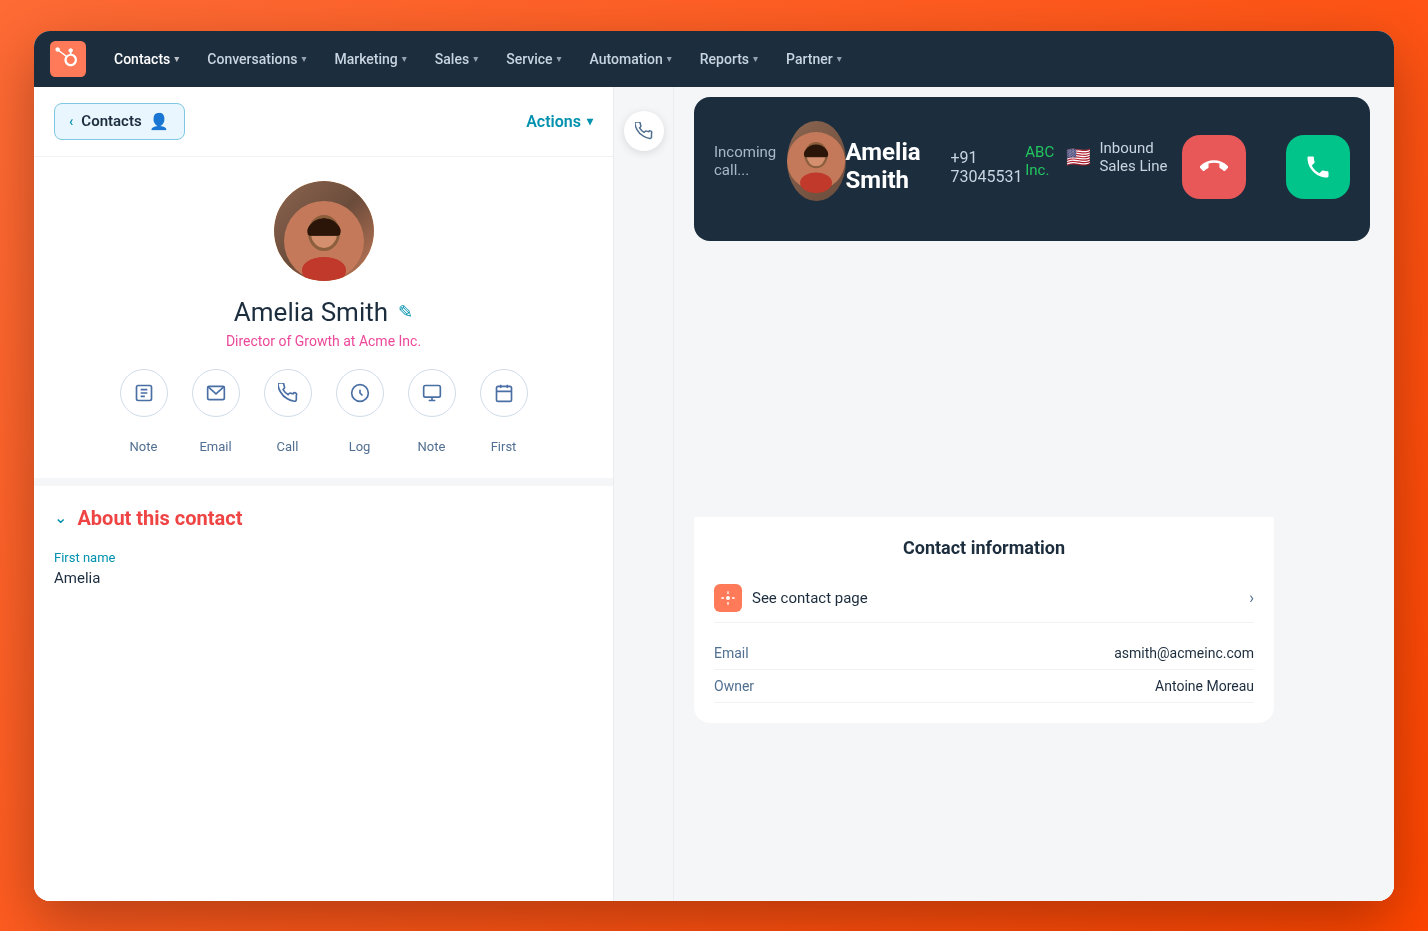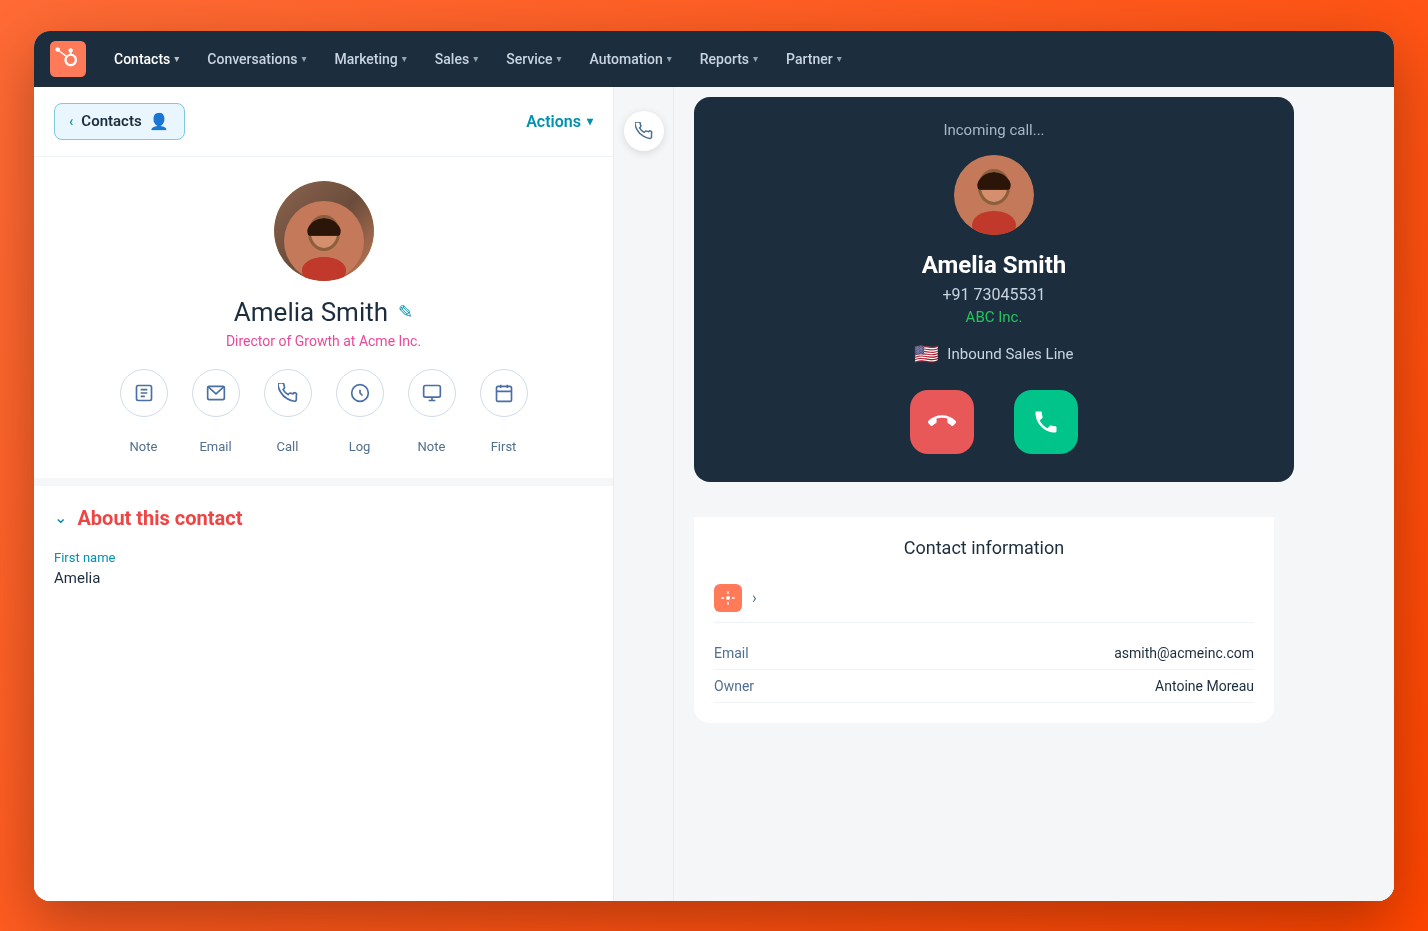--- a/index.html
+++ b/index.html
@@ -240,12 +240,12 @@
       position: absolute;
       top: 10px;
       left: 20px;
-      width: 600px;
+      width: 676px;
       background: #1c2d3e;
       border-radius: 16px;
       padding: 24px 20px;
       display: flex;
-      flex-direction: column;
+      flex-direction: row;
       align-items: center;
       z-index: 10;
     }

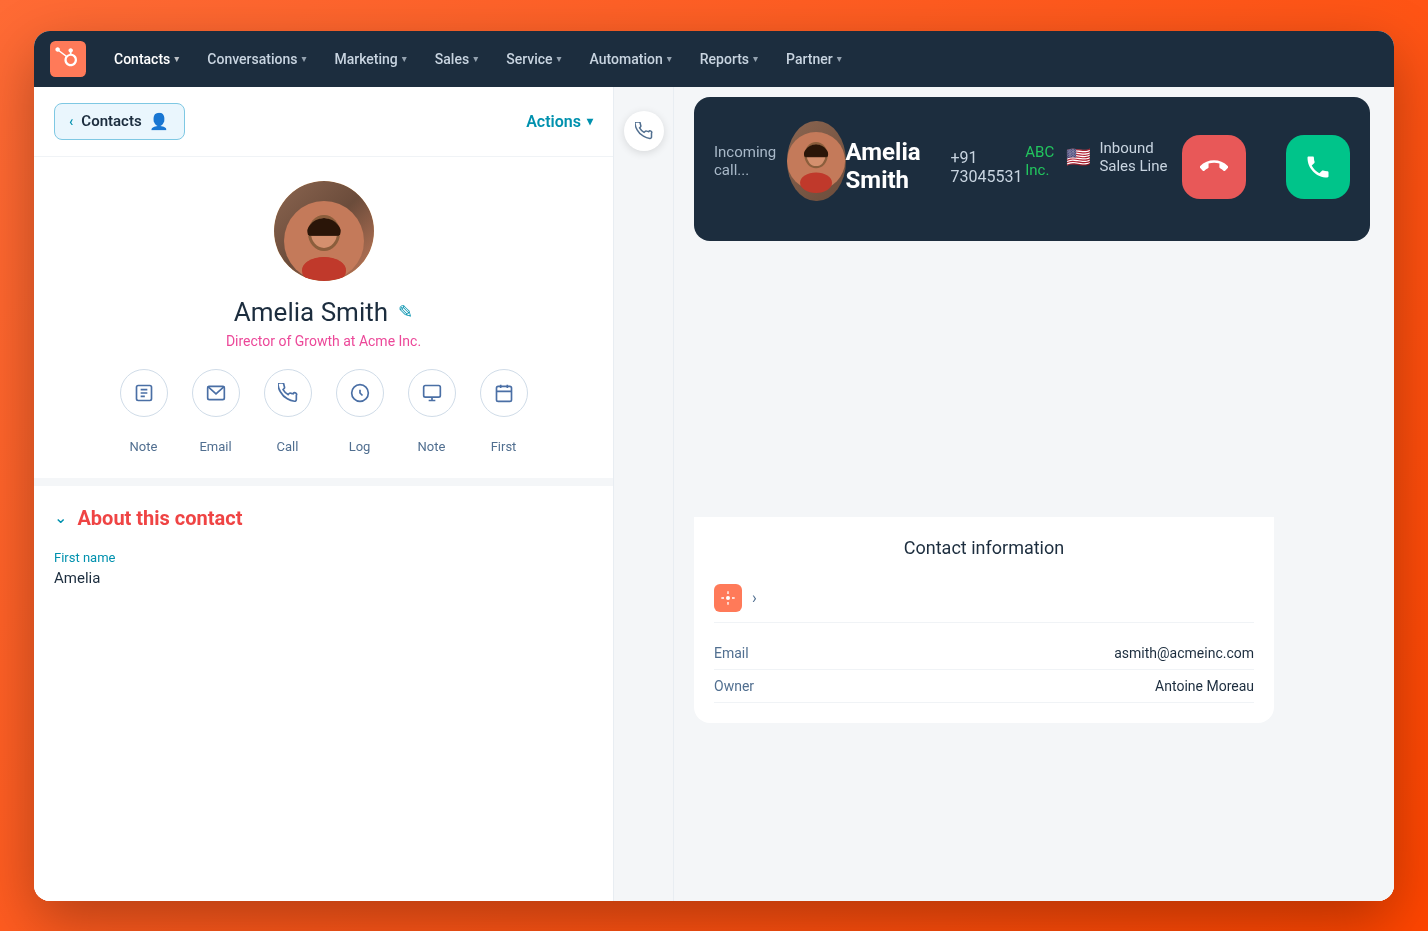--- a/index.html
+++ b/index.html
@@ -322,7 +322,7 @@
     }
     .contact-info-title {
       font-size: 18px;
-      font-weight: 400;
+      font-weight: 700;
       color: #1c2d3e;
       text-align: center;
       margin-bottom: 16px;

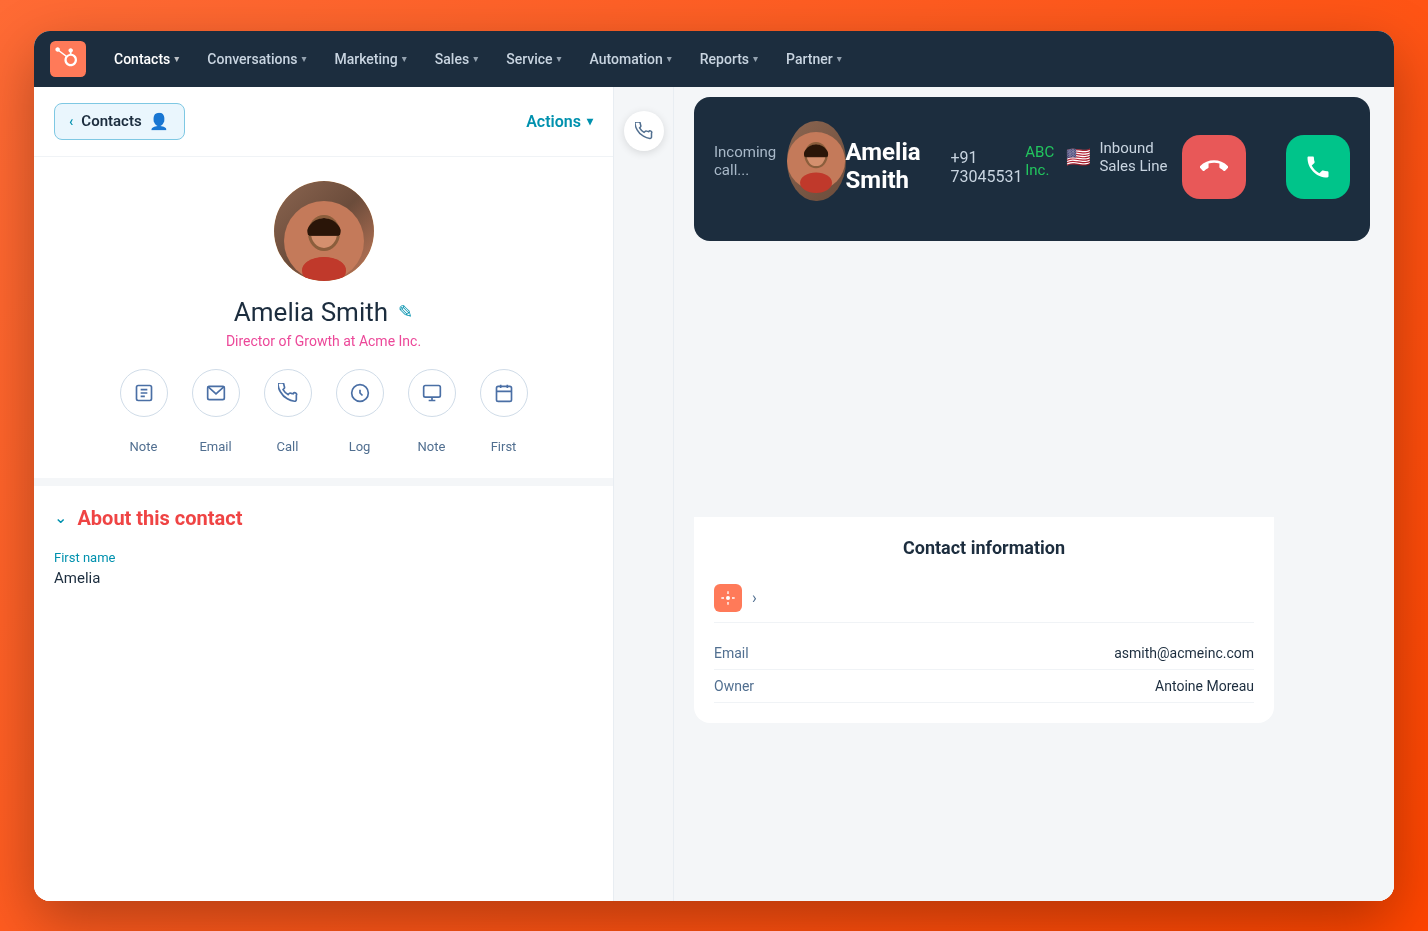--- a/index.html
+++ b/index.html
@@ -567,6 +567,7 @@
               <path d="M12 2v4M12 18v4M2 12h4M18 12h4" stroke="white" stroke-width="2"></path>
             </svg>
           </div>
+          <span class="see-contact-label">See contact page</span>
           <span class="see-contact-chevron">›</span>
         </div>
         <div class="info-row">

